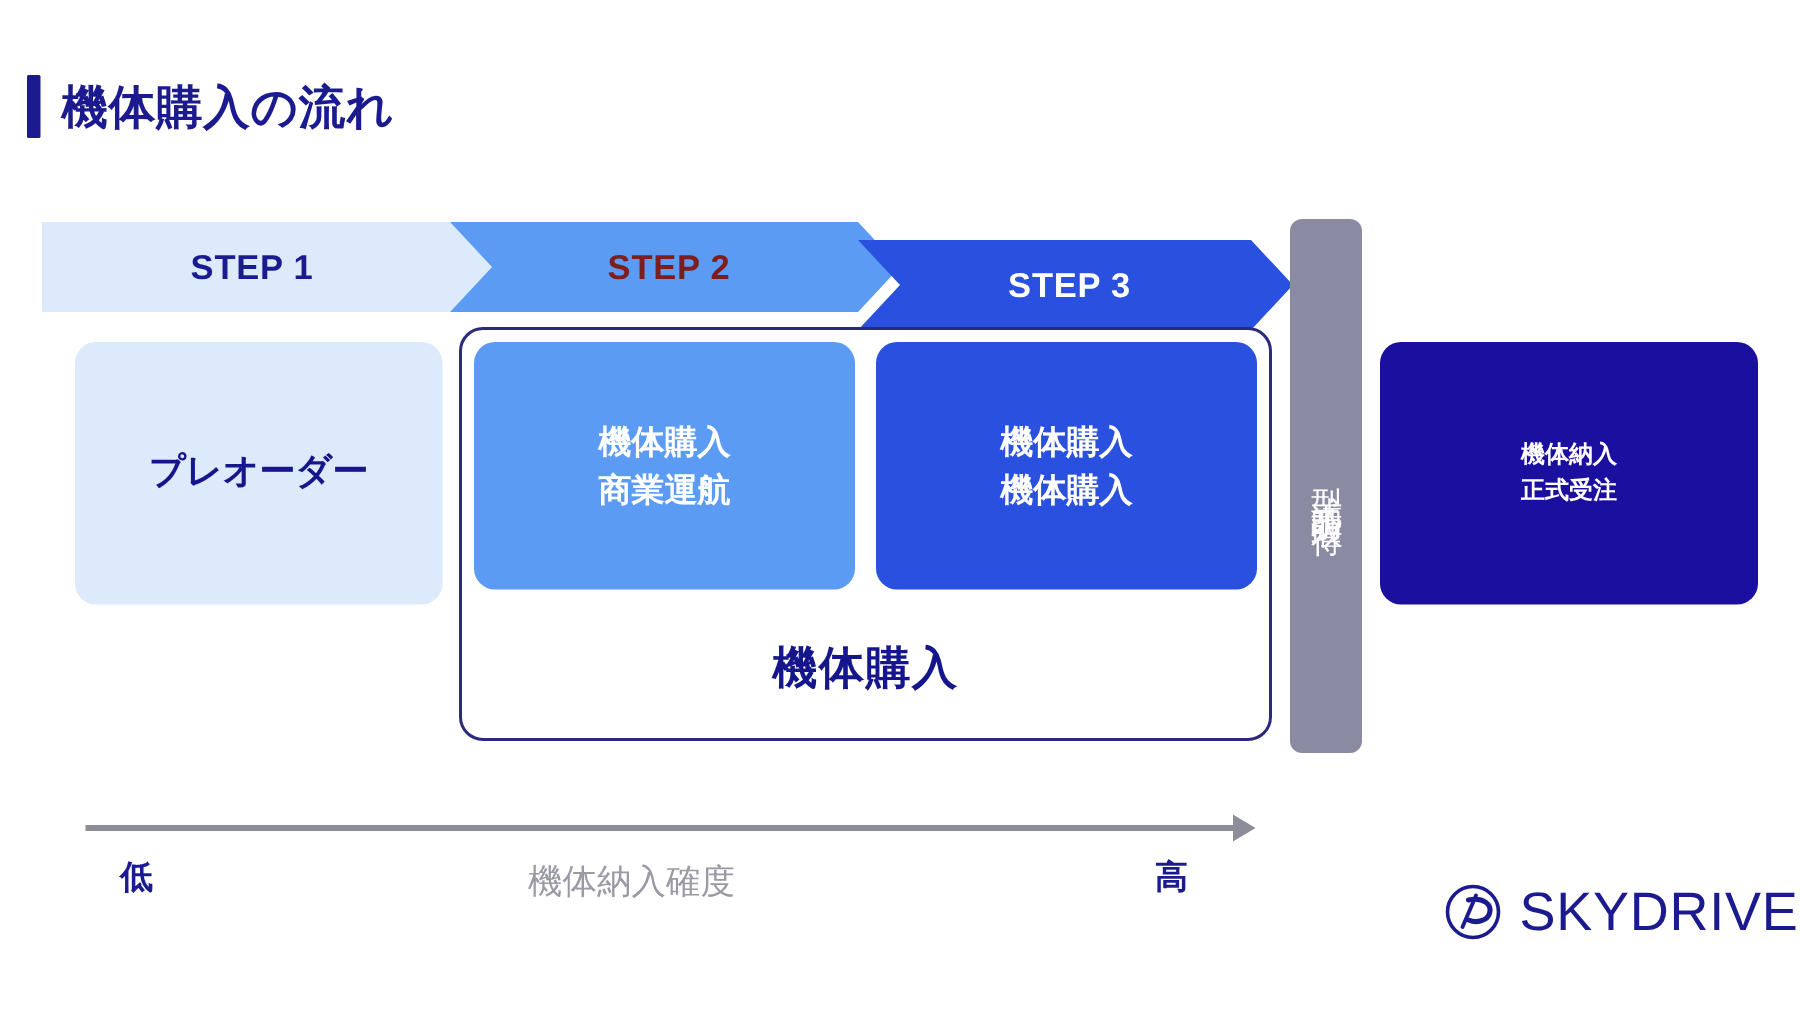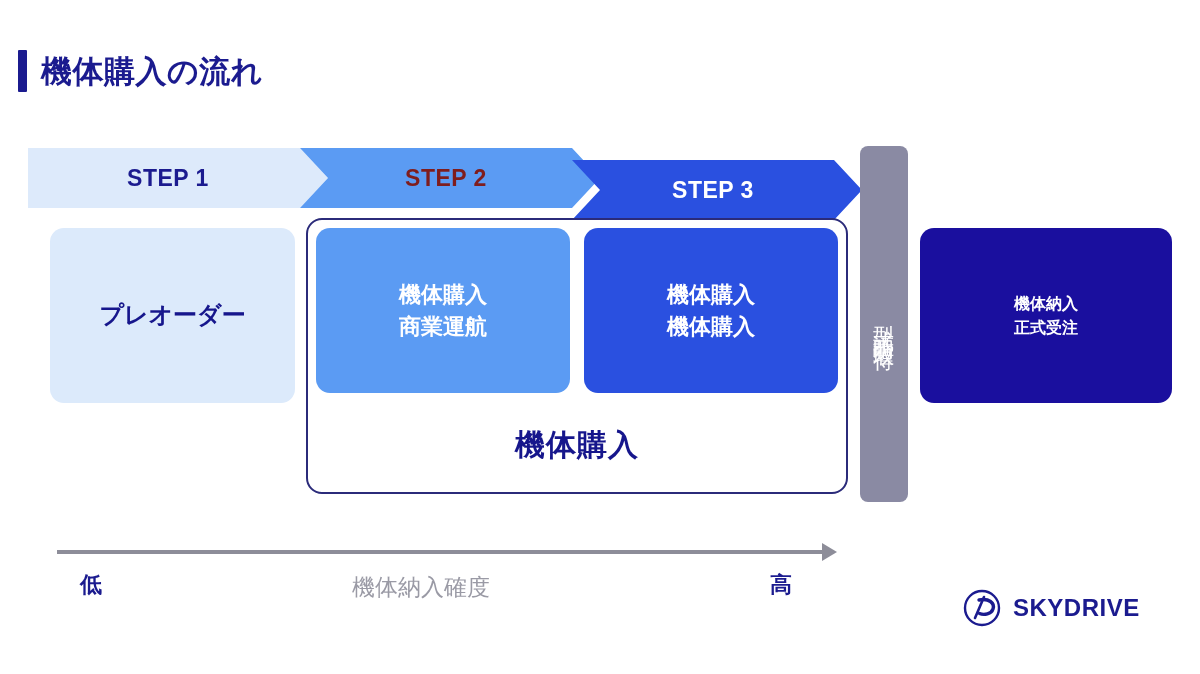--- a/index.html
+++ b/index.html
@@ -237,8 +237,8 @@
     gap: 11px;
   }
   #logo-text {
-    font-size: 24px;
-    font-weight: bold;
+    font-size: 36px;
+    font-weight: normal;
     color: #1b1b8f;
     letter-spacing: 0.5px;
     line-height: 1;

